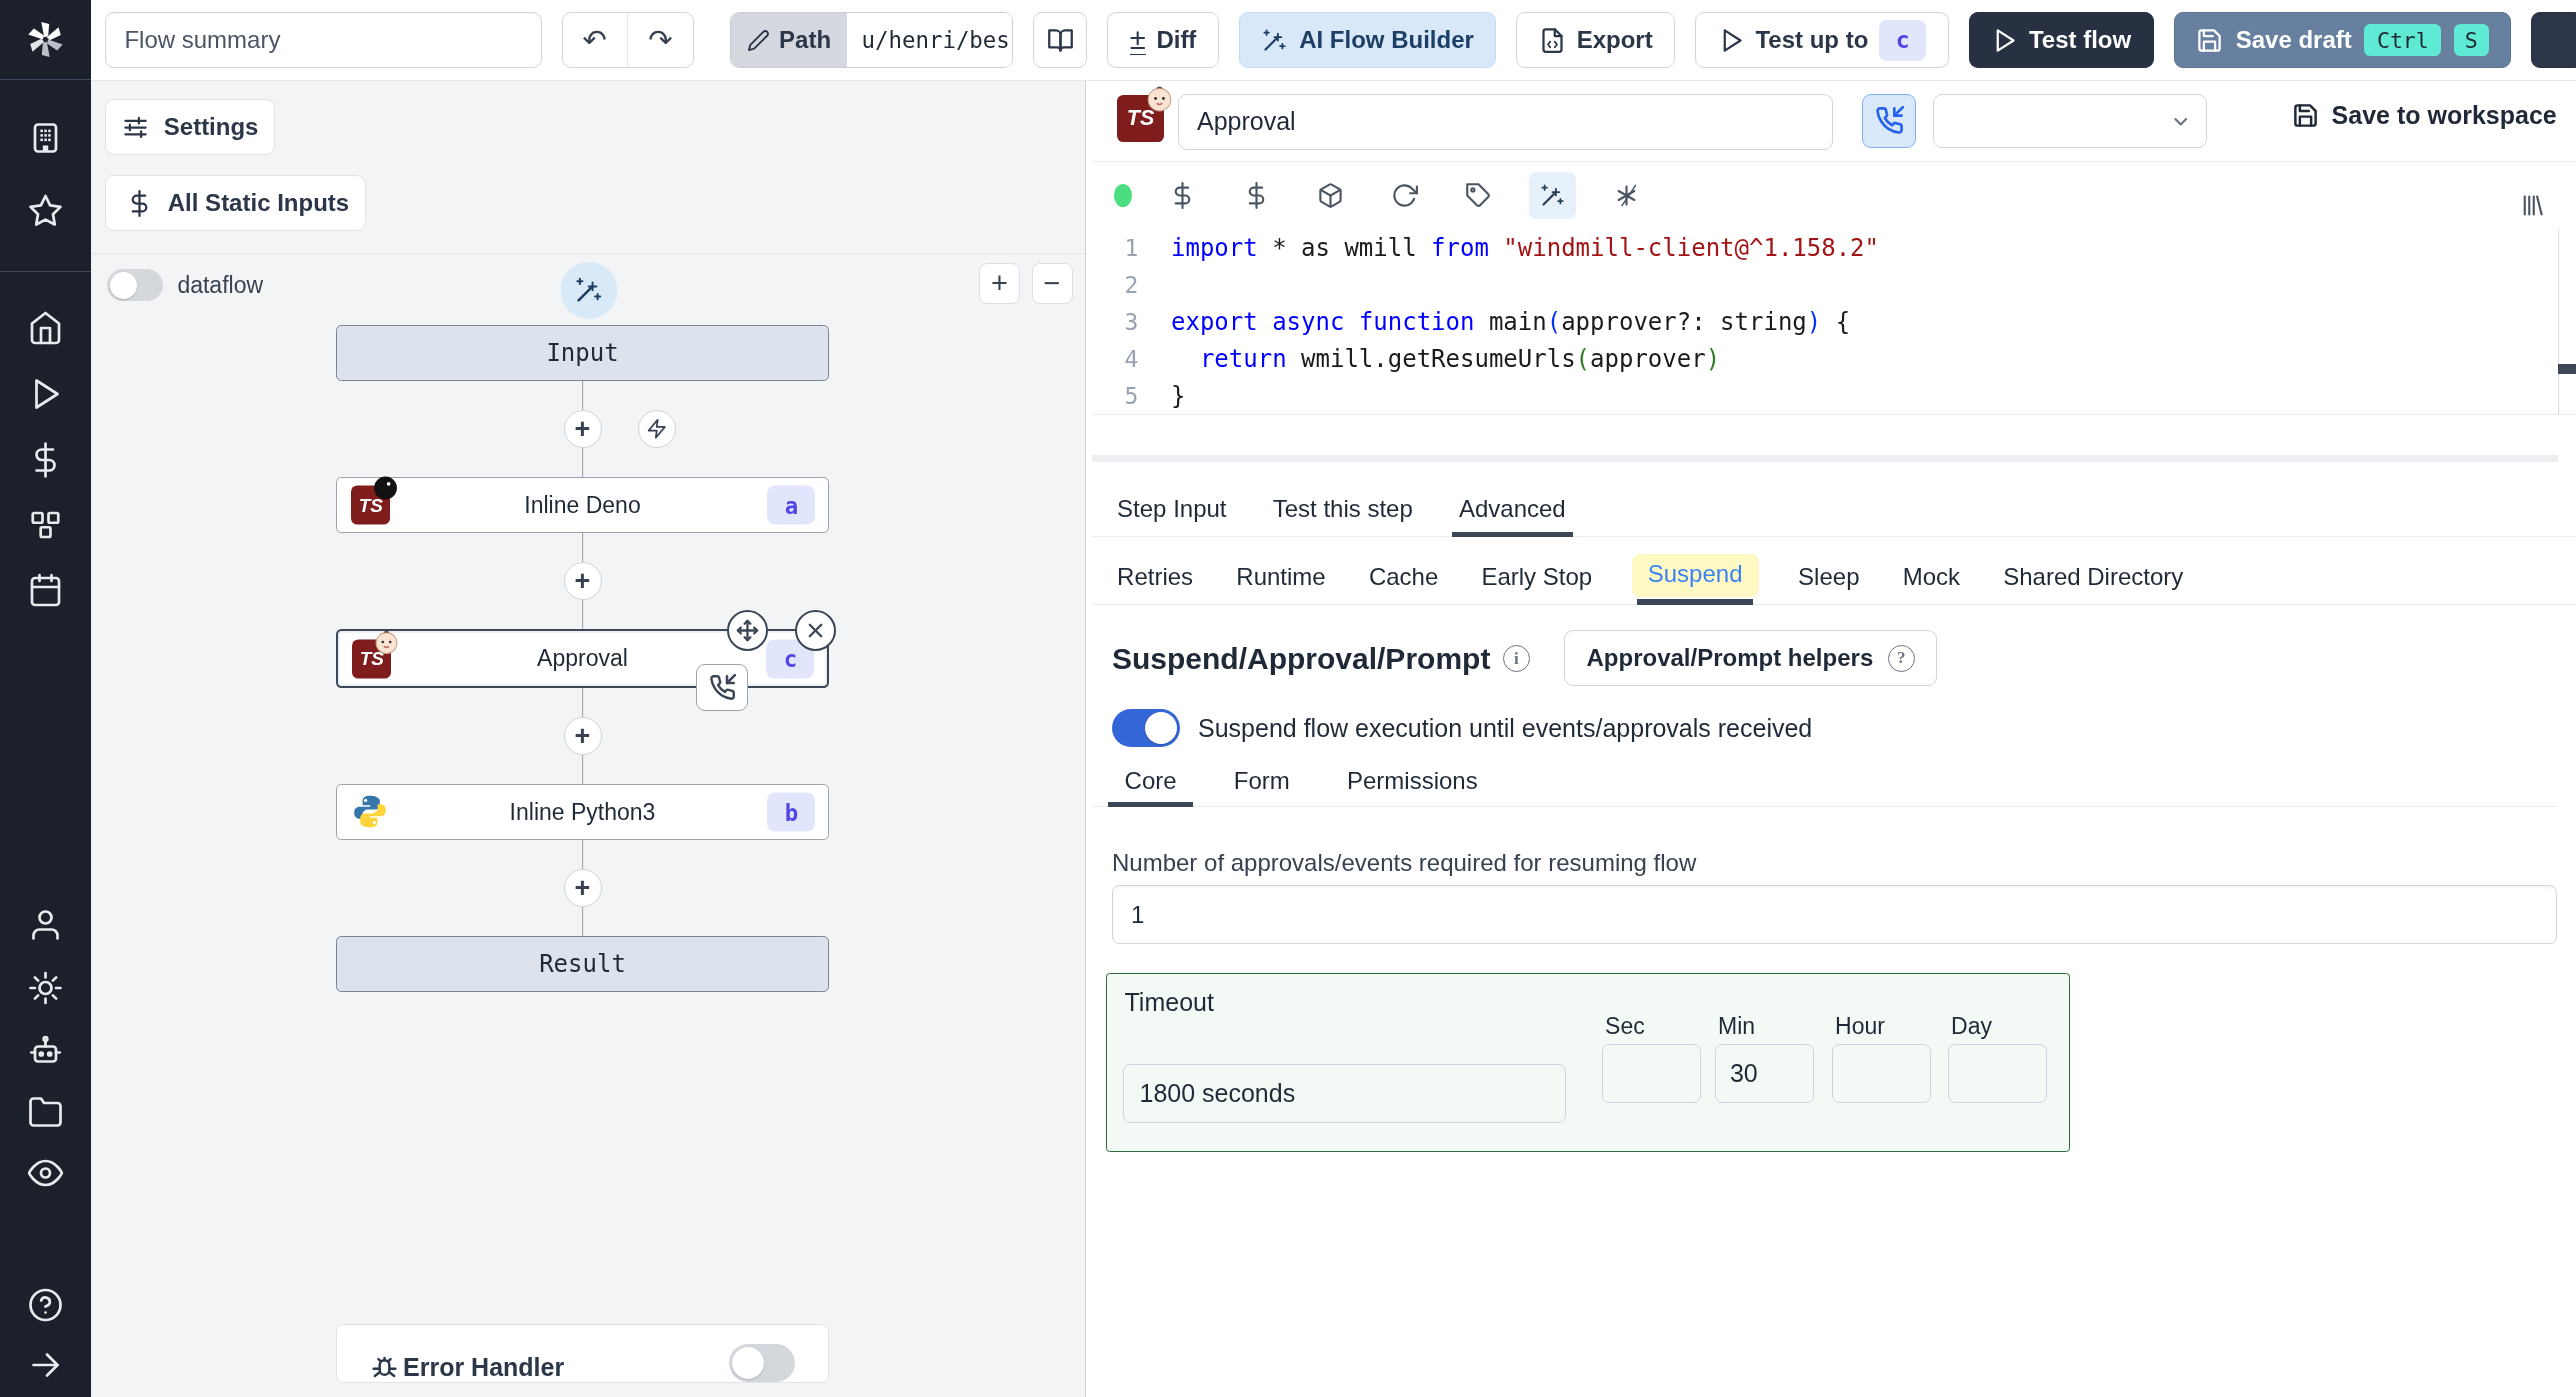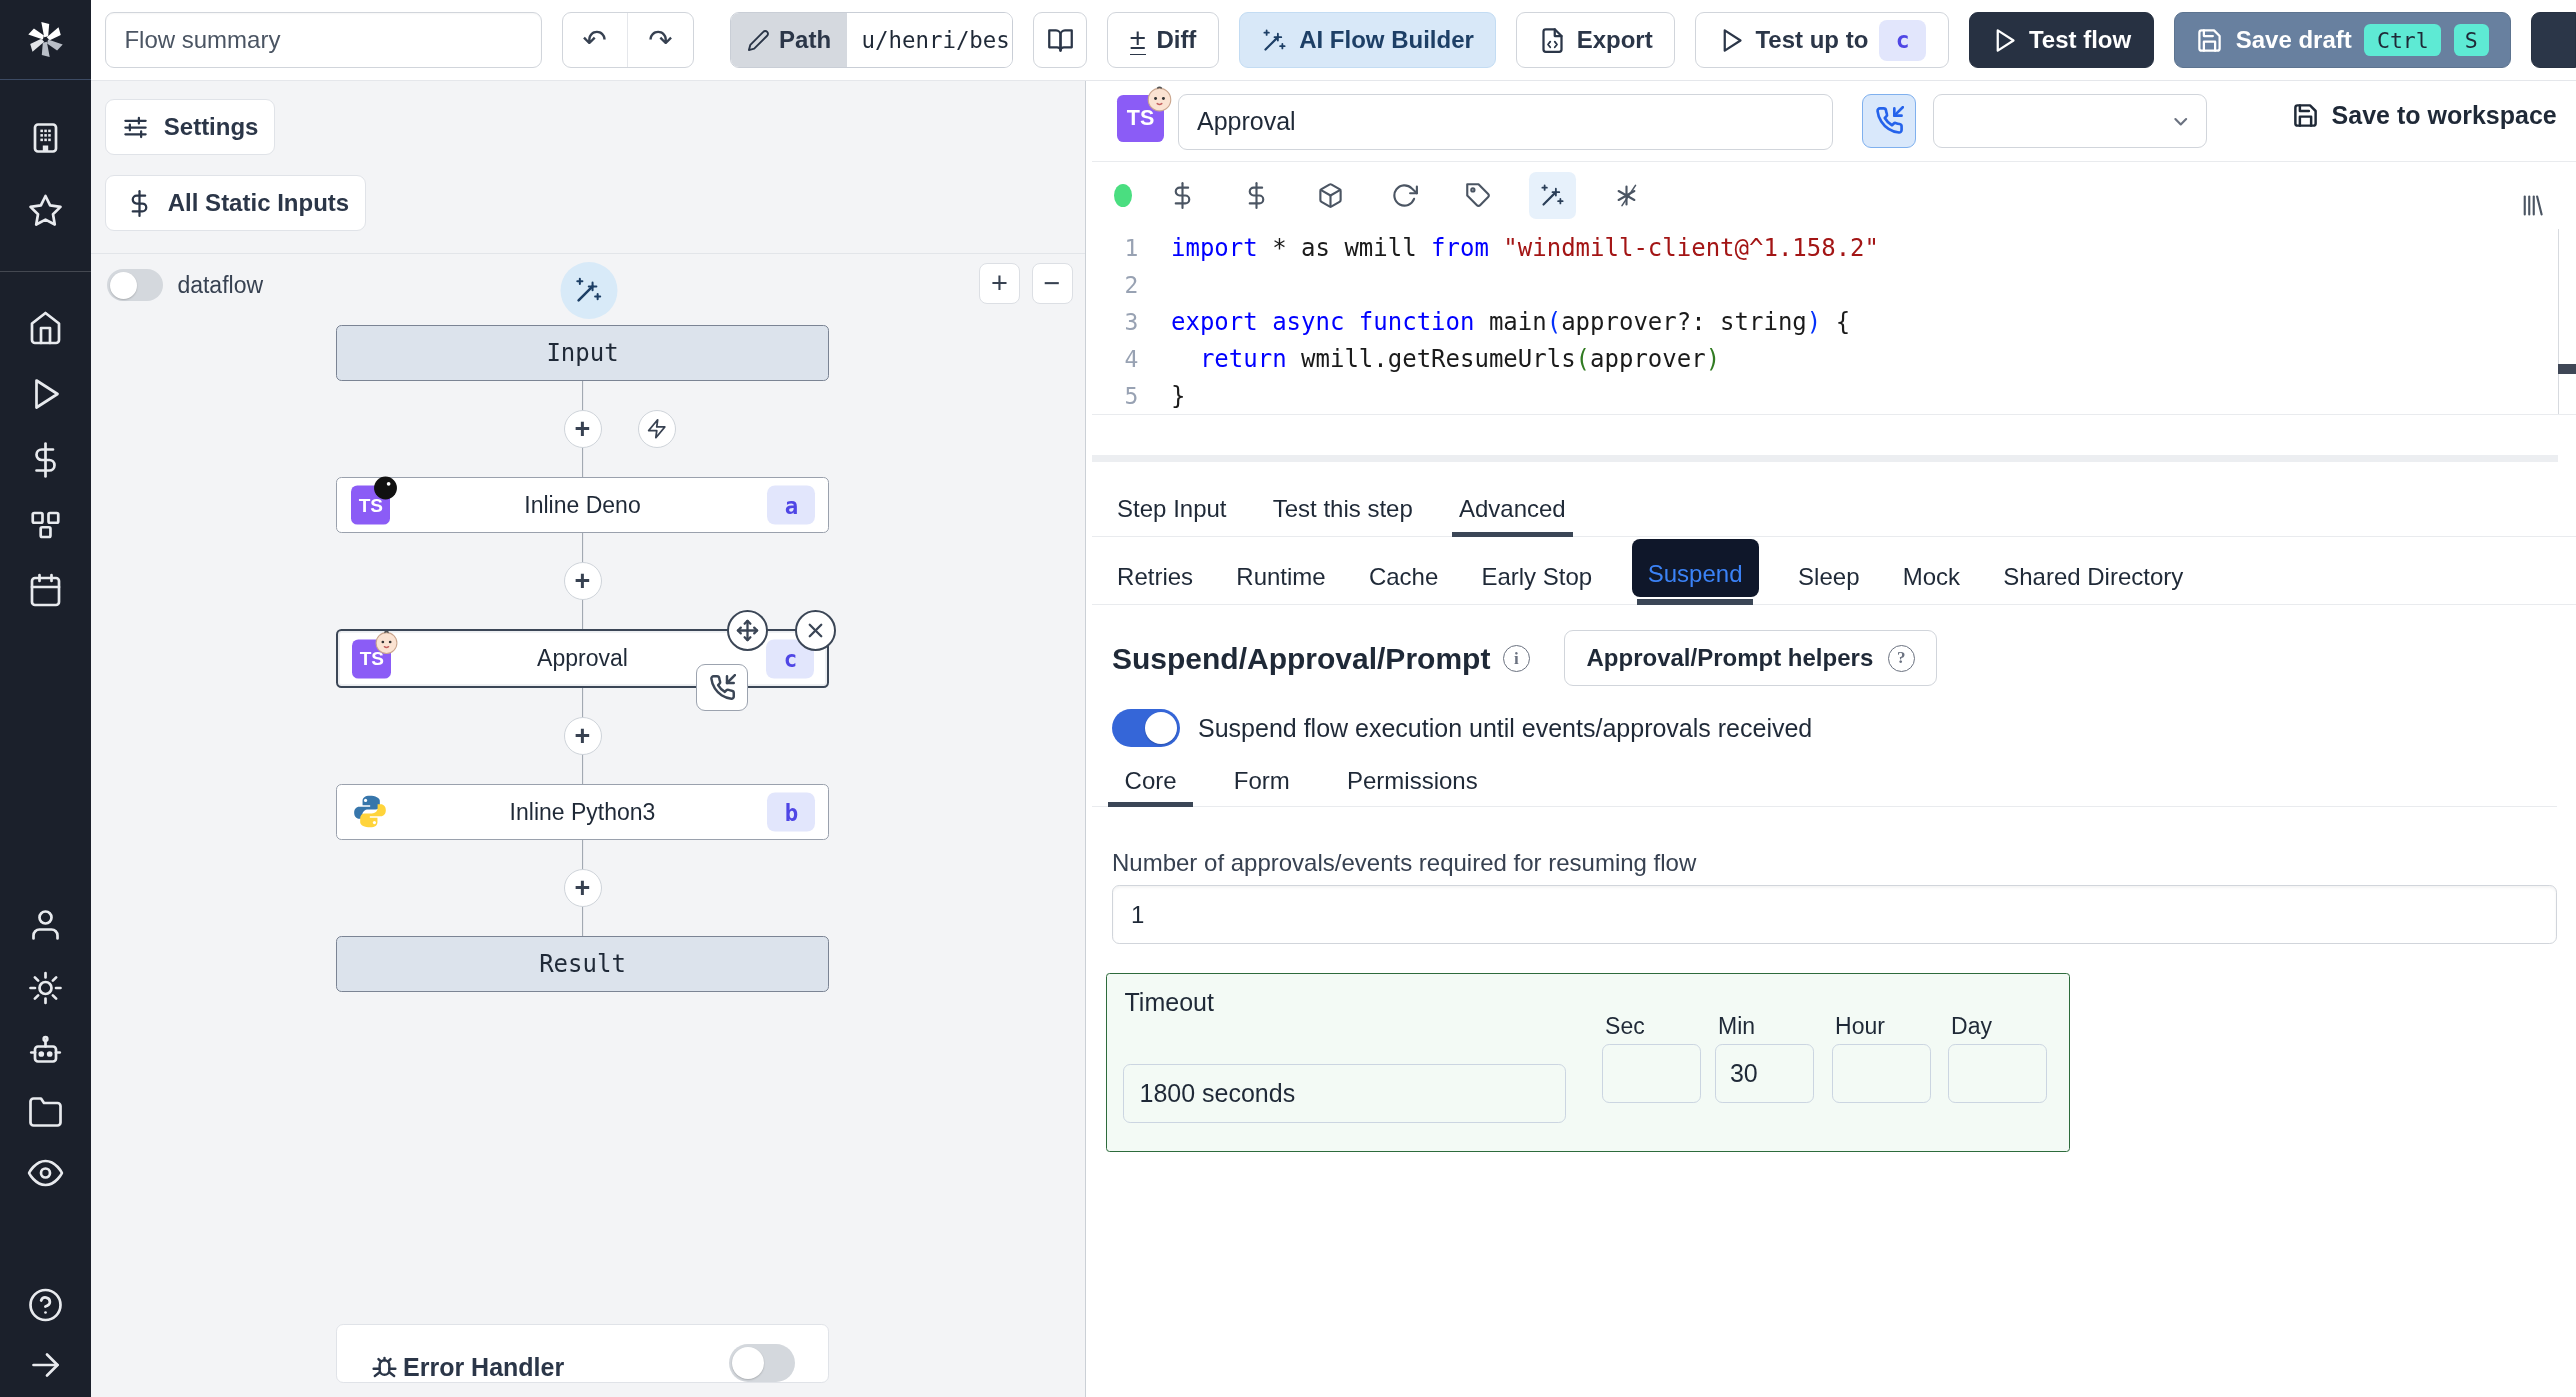--- a/index.html
+++ b/index.html
@@ -68,7 +68,7 @@
   .node .node-label { font-size:23px; color:#1f2937; }
   .node.selected { border:2.7px solid #3b4656; box-shadow:inset 0 0 0 1.8px #eceef1; height:59px; }
   .node-lang { position:absolute; left:14.4px; top:50%; transform:translateY(-50%); width:39px; height:39px; }
-  .ts-box { width:39px; height:39px; background:#8b5cf6; border-radius:6.3px; color:#fff; font-weight:bold; font-size:19px; display:flex; align-items:center; justify-content:center; }
+  .ts-box { width:39px; height:39px; background:#7f1d1d; border-radius:6.3px; color:#fff; font-weight:bold; font-size:19px; display:flex; align-items:center; justify-content:center;font-style:italic; }
   .overlay { position:absolute; right:-8px; top:-10px; width:25px; height:25px; }
   .node-badge { position:absolute; right:12.6px; top:50%; transform:translateY(-50%); min-width:48px; height:39px; background:#e2e6fc; color:#4f46e5; border-radius:8px; font-family:"DejaVu Sans Mono",monospace; font-weight:bold; font-size:22.4px; display:flex; align-items:center; justify-content:center; }
   .connector { position:relative; height:96px; }

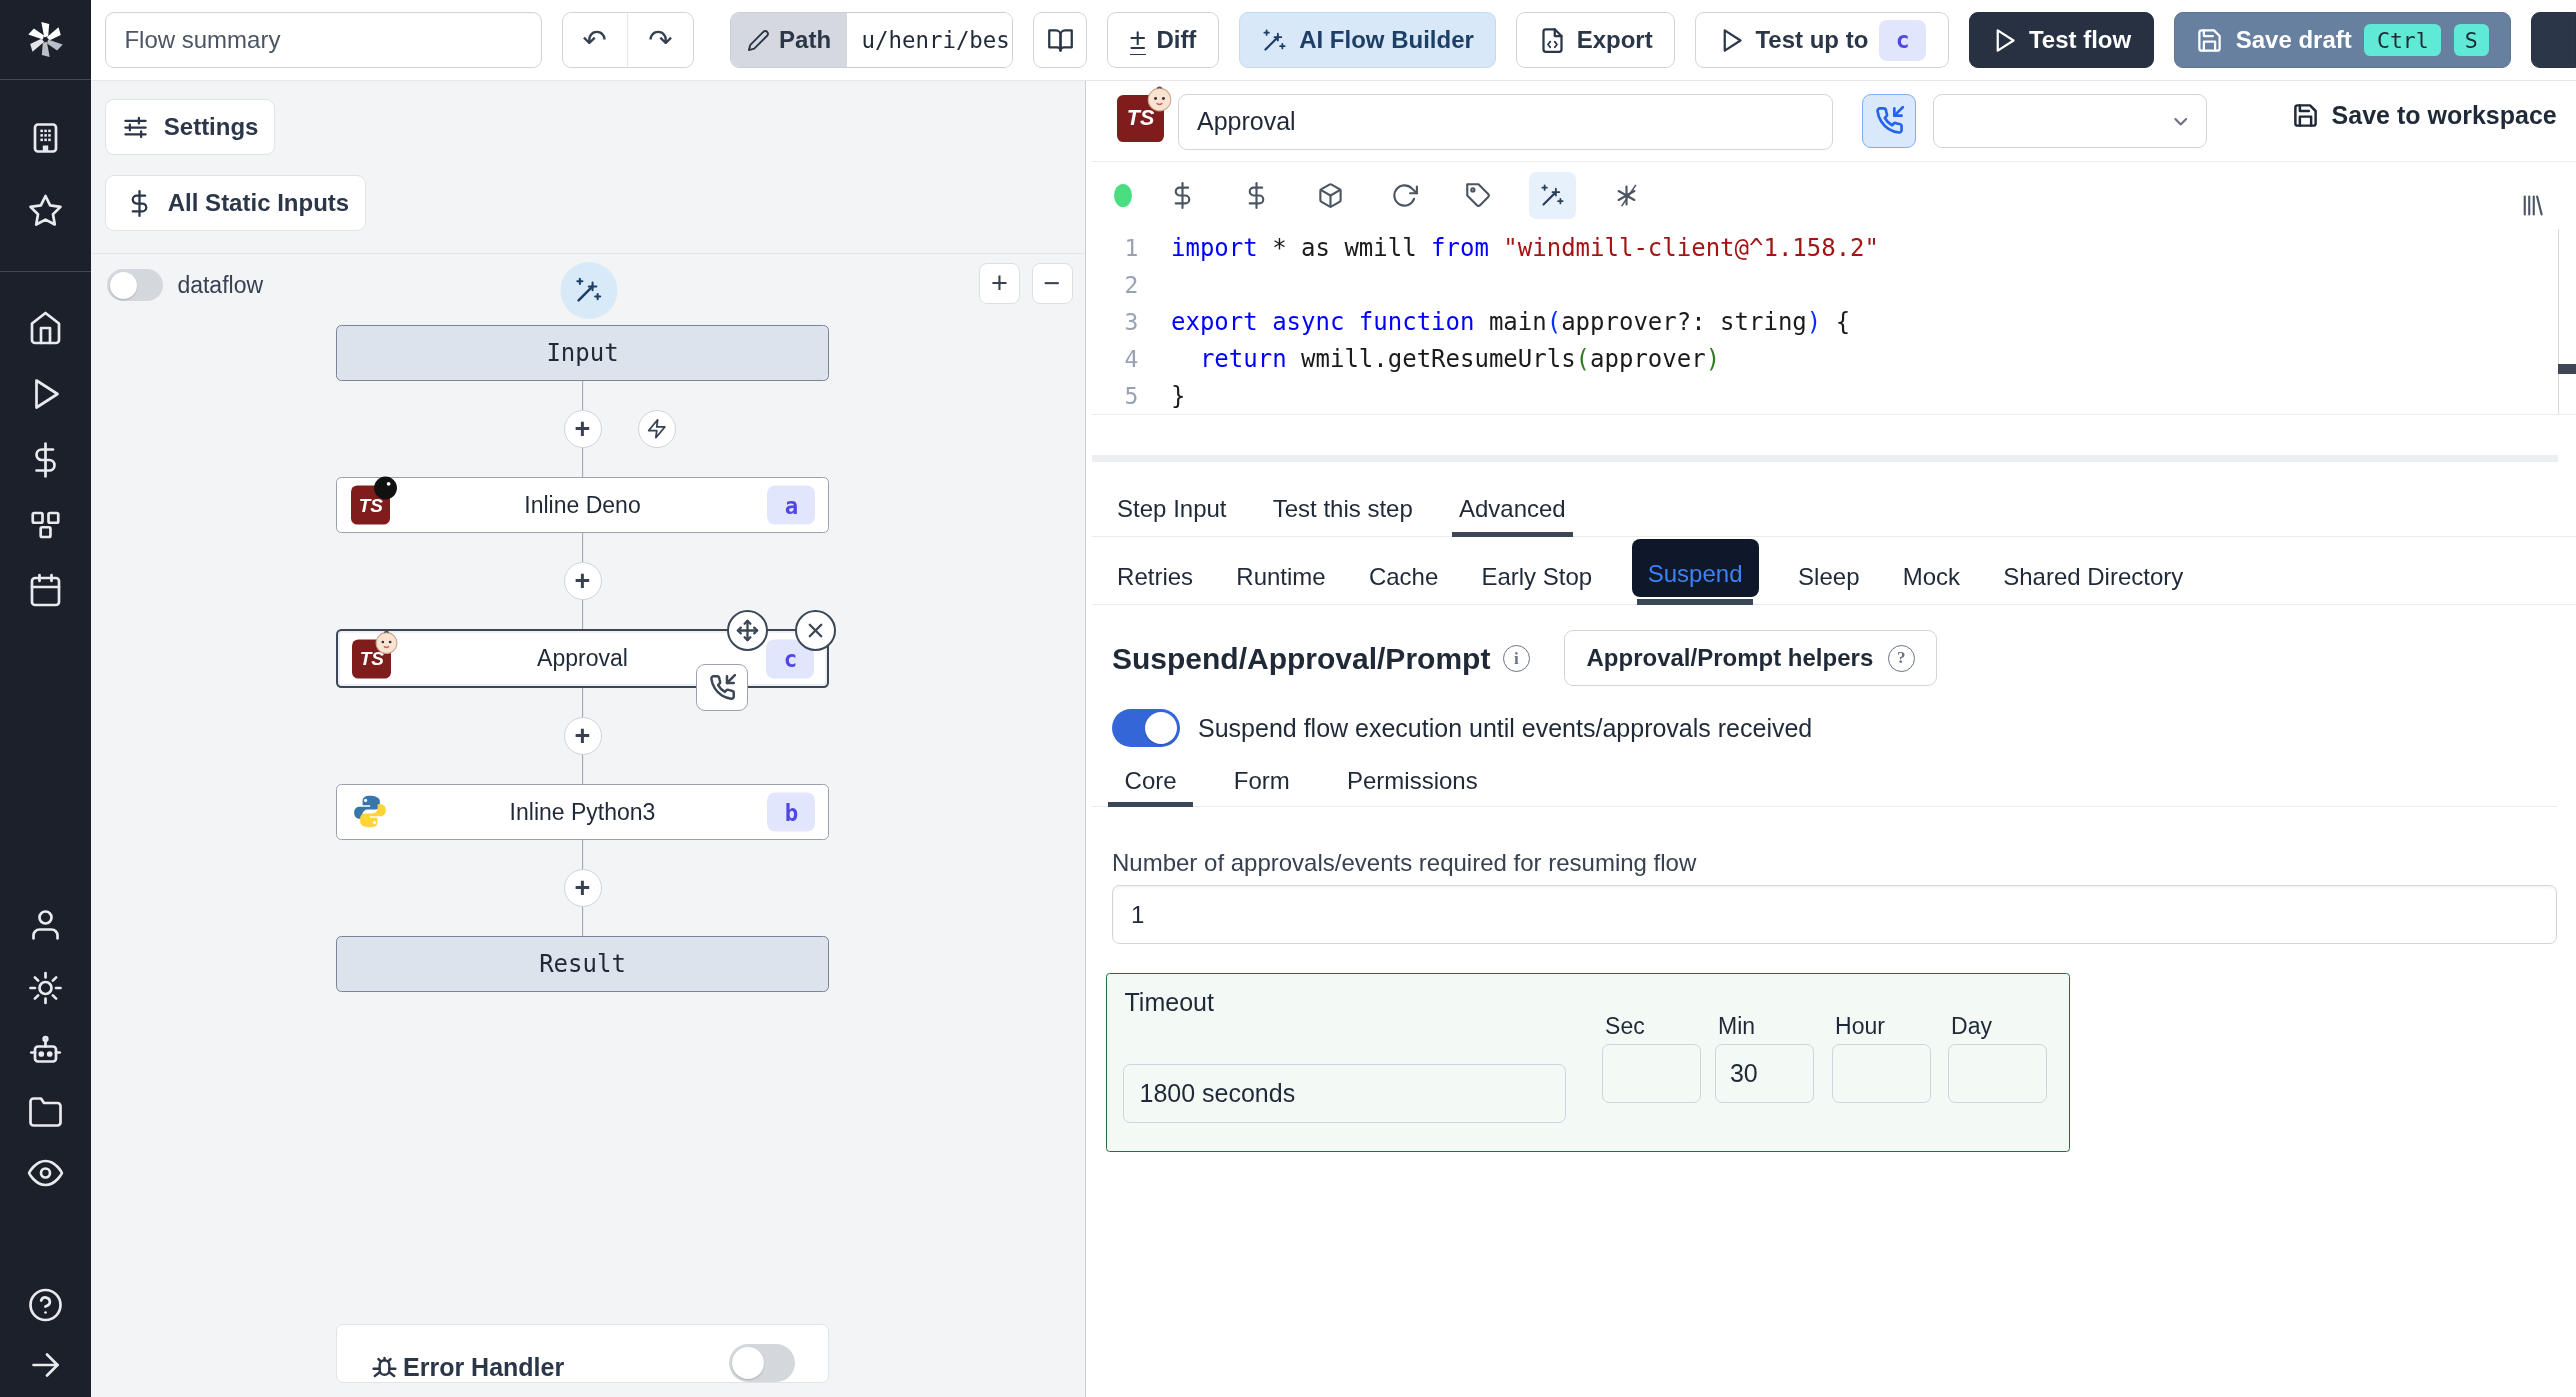--- a/index.html
+++ b/index.html
@@ -126,7 +126,7 @@
   #tabs-secondary { top:466px; height:58px; border-bottom:0.9px solid #e9ebee; gap:36px; }
   .tab { position:relative; font-size:24px; color:#1f2937; padding:7.2px 3.6px 12.6px; cursor:pointer; white-space:nowrap; }
   .tab.active-underline::after { content:""; position:absolute; left:-3.6px; right:-3.6px; bottom:-0.9px; height:5.4px; background:#3b4656; }
-  .tab.pill { color:#3b82f6; background:#0f172a; border-radius:8px; padding:21px 16px 9px; margin-bottom:7.2px; }
+  .tab.pill { color:#3b82f6; background:#fef9c3; border-radius:8px; padding:6px 16px 9px; margin-bottom:7.2px; }
   .tab.pill::after { content:""; position:absolute; left:5.4px; right:5.4px; bottom:-8px; height:5.4px; background:#3b4656; }
 
   #suspend-head { position:absolute; left:20px; top:549px; width:1445px; height:57px; display:flex; align-items:center; }

